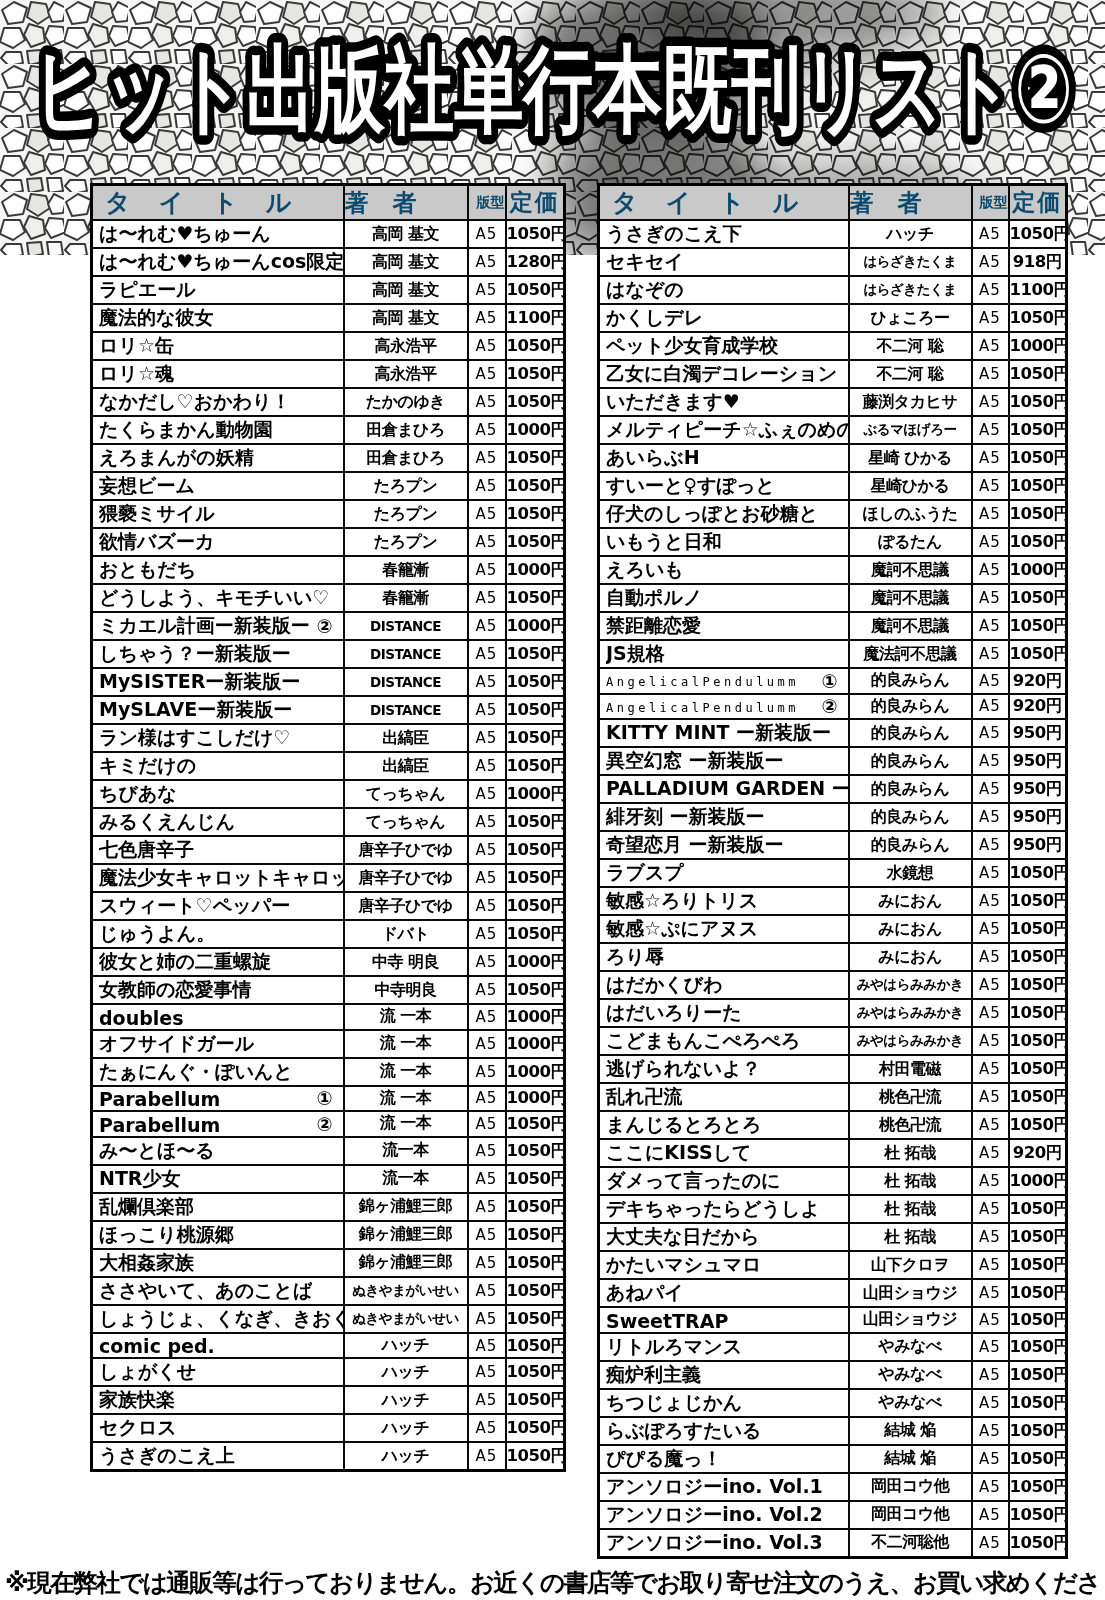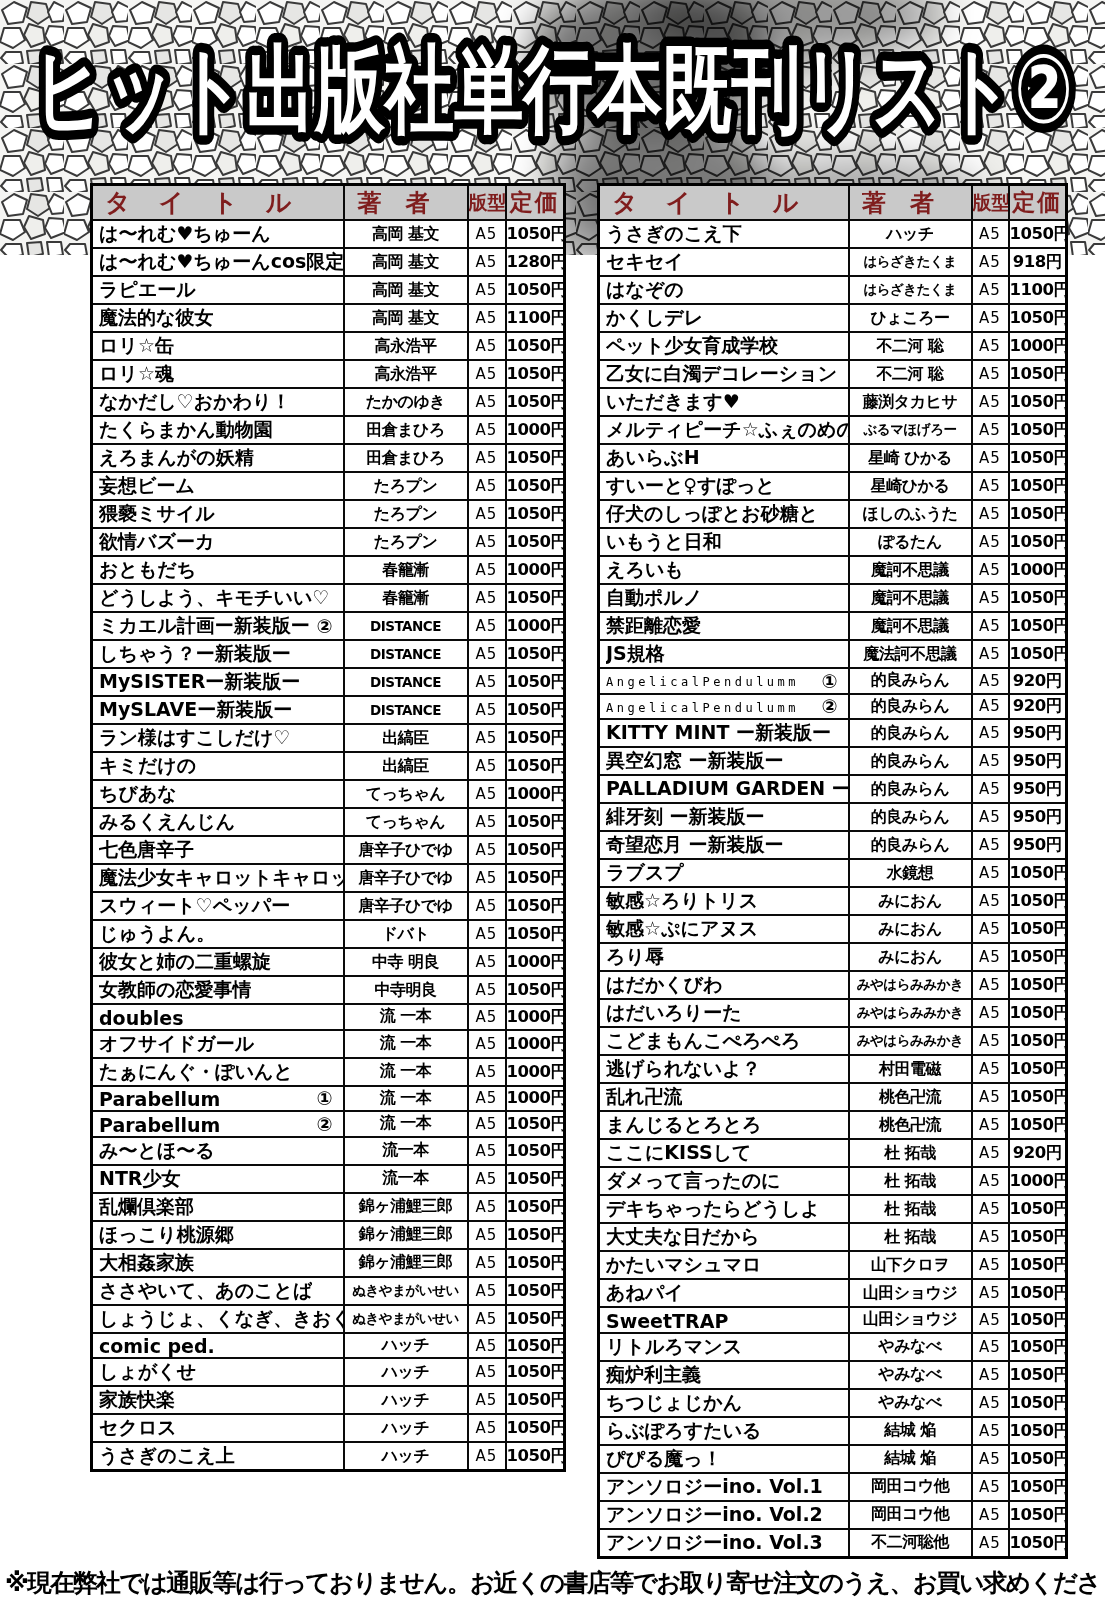--- a/index.html
+++ b/index.html
@@ -21,7 +21,7 @@
   table.booktable.l { left:90px;  width:473px; }
   table.booktable.r { left:597px; width:468px; }
   .booktable th, .booktable td { border:2px solid #0a0a0a; overflow:hidden; white-space:nowrap; }
-  .booktable thead th { background:#c9c9c9; height:29px; font-weight:bold; color:#7f1d1d; }
+  .booktable thead th { background:#c9c9c9; height:29px; font-weight:bold; color:#0c4a6e; }
   .booktable tbody td { height:25.6px; }
 
   .h-title  { text-align:left; padding-left:12px; font-size:25px; letter-spacing:28px; }

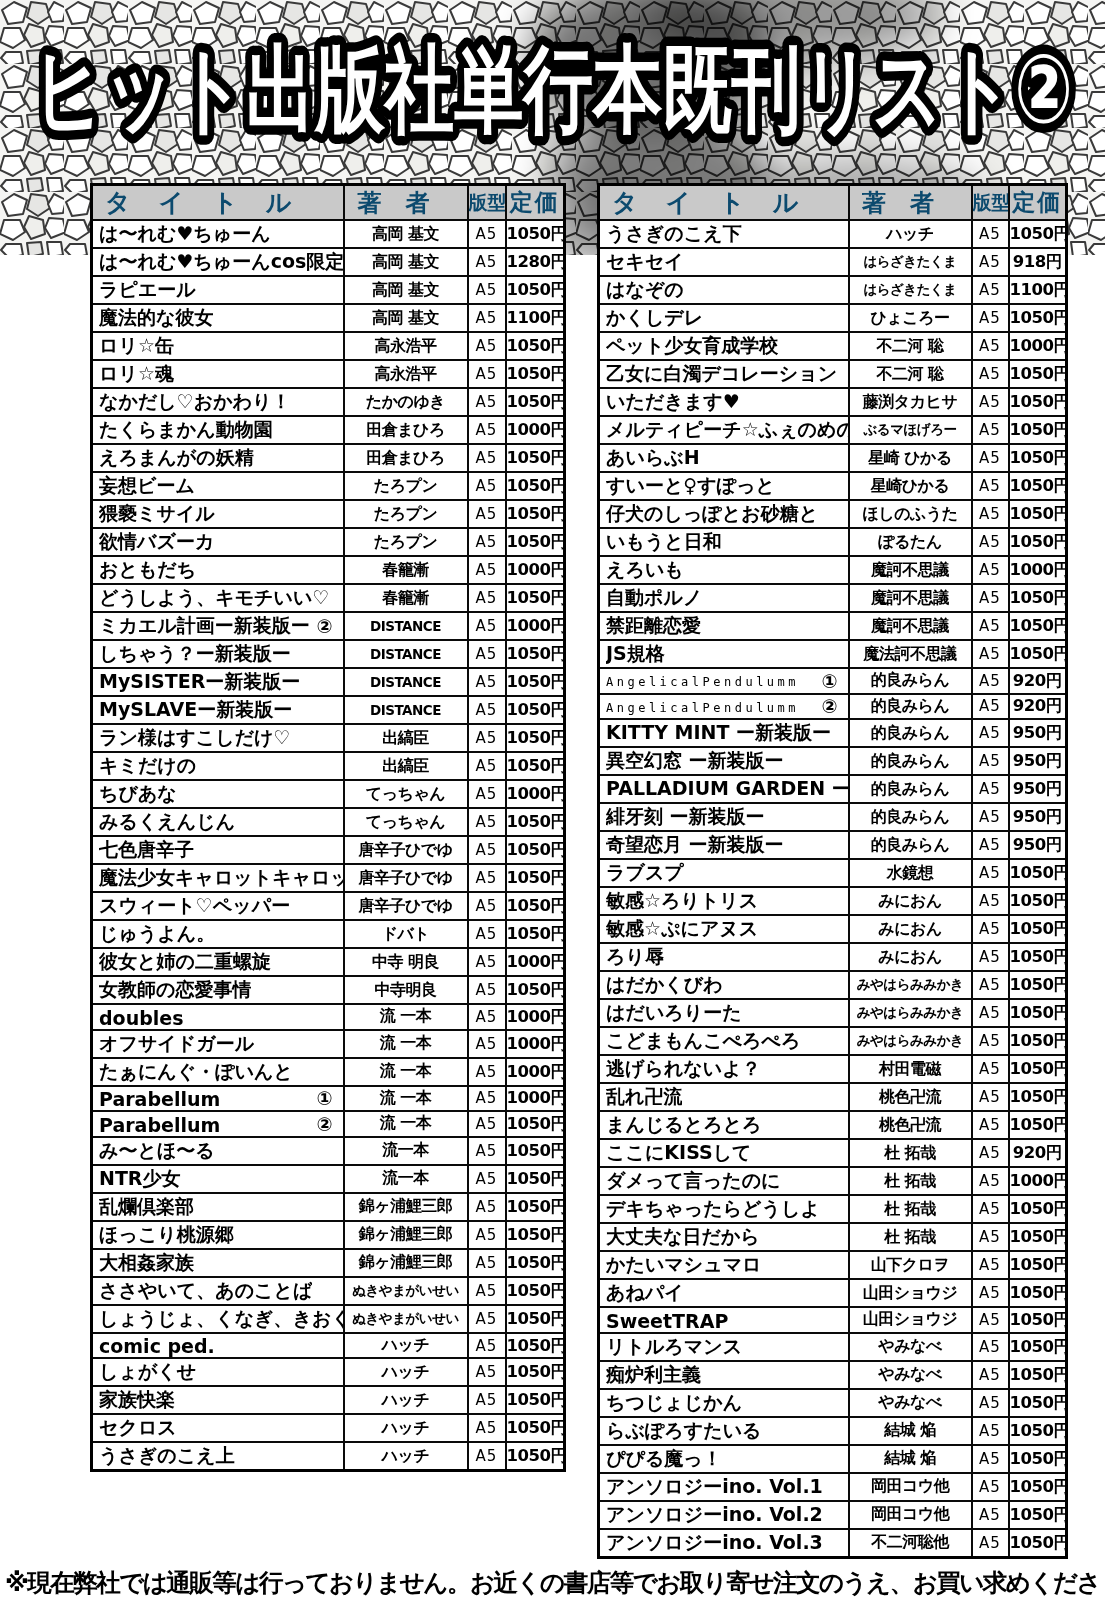--- a/index.html
+++ b/index.html
@@ -25,7 +25,7 @@
   .booktable tbody td { height:25.6px; }
 
   .h-title  { text-align:left; padding-left:12px; font-size:25px; letter-spacing:28px; }
-  .h-author { text-align:center; font-size:24px; letter-spacing:24px; }
+  .h-author { text-align:left; font-size:24px; letter-spacing:24px; }
   .h-format { text-align:left; font-size:19px; letter-spacing:0; }
   .h-price  { text-align:center; font-size:23px; letter-spacing:2px; }
 

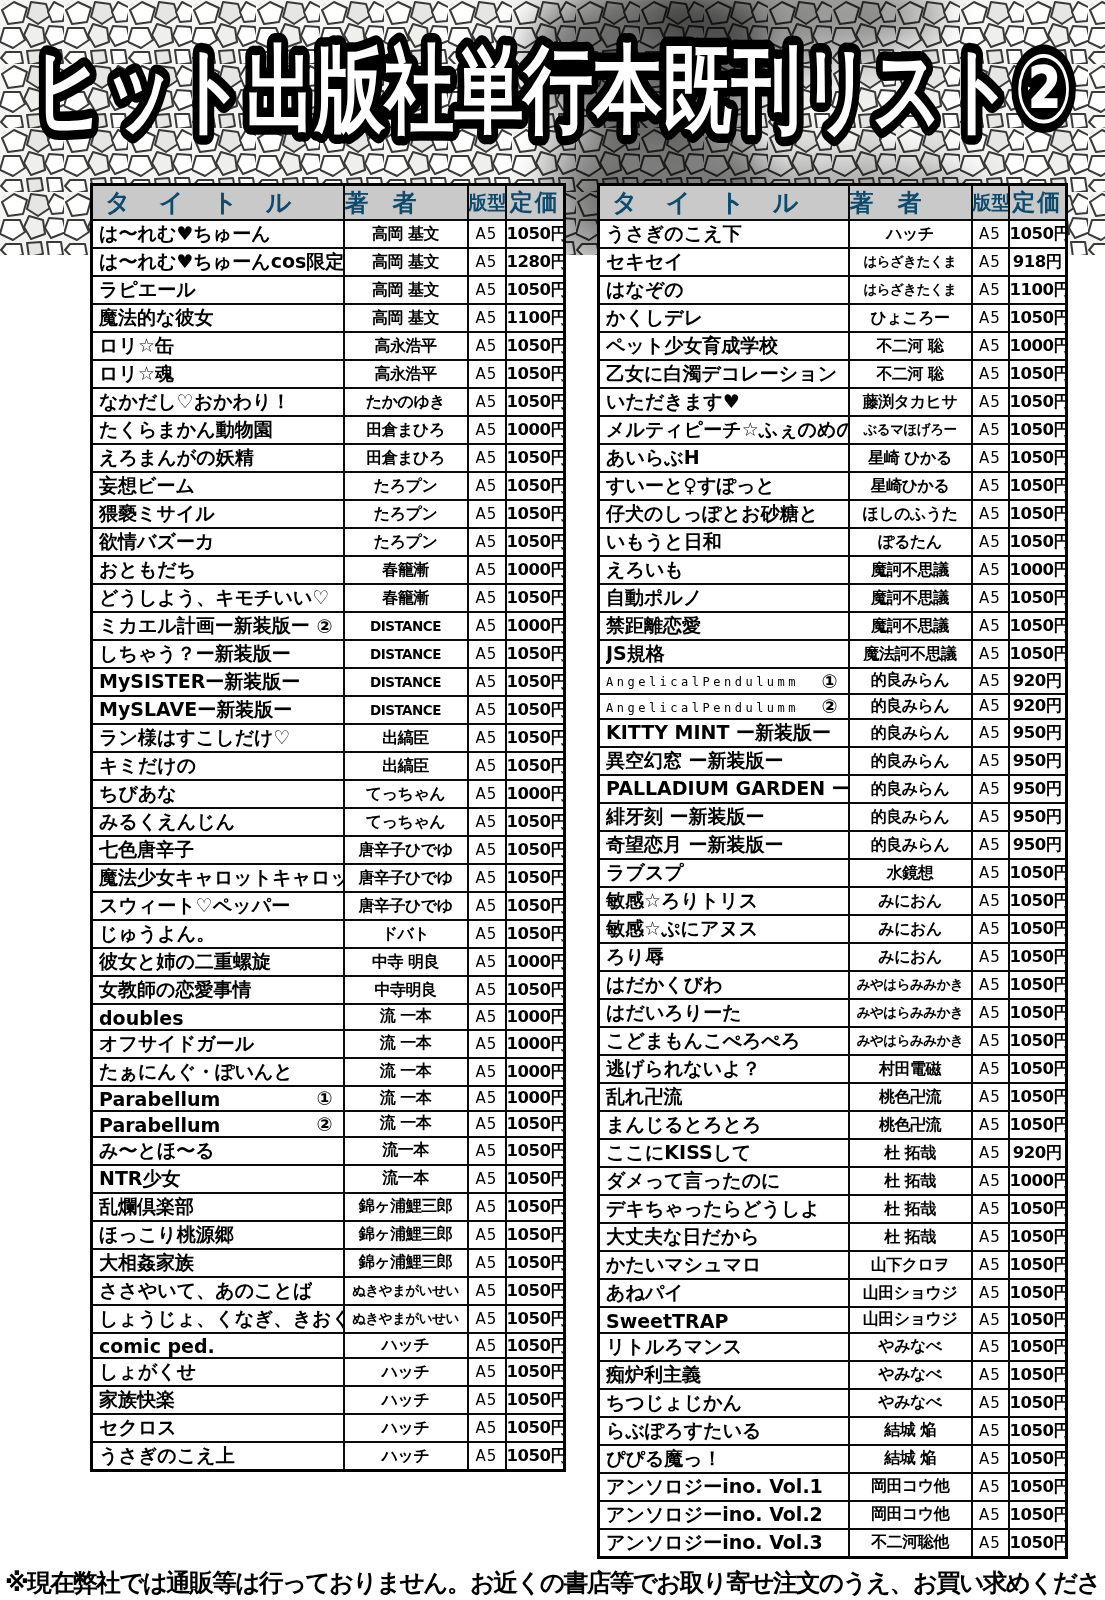--- a/index.html
+++ b/index.html
@@ -26,7 +26,7 @@
 
   .h-title  { text-align:left; padding-left:12px; font-size:25px; letter-spacing:28px; }
   .h-author { text-align:left; font-size:24px; letter-spacing:24px; }
-  .h-format { text-align:left; font-size:19px; letter-spacing:0; }
+  .h-format { text-align:right; font-size:14px; letter-spacing:0; }
   .h-price  { text-align:center; font-size:23px; letter-spacing:2px; }
 
   .c-title  { position:relative; padding-left:6px; font-size:19px; font-weight:bold; vertical-align:middle; }

